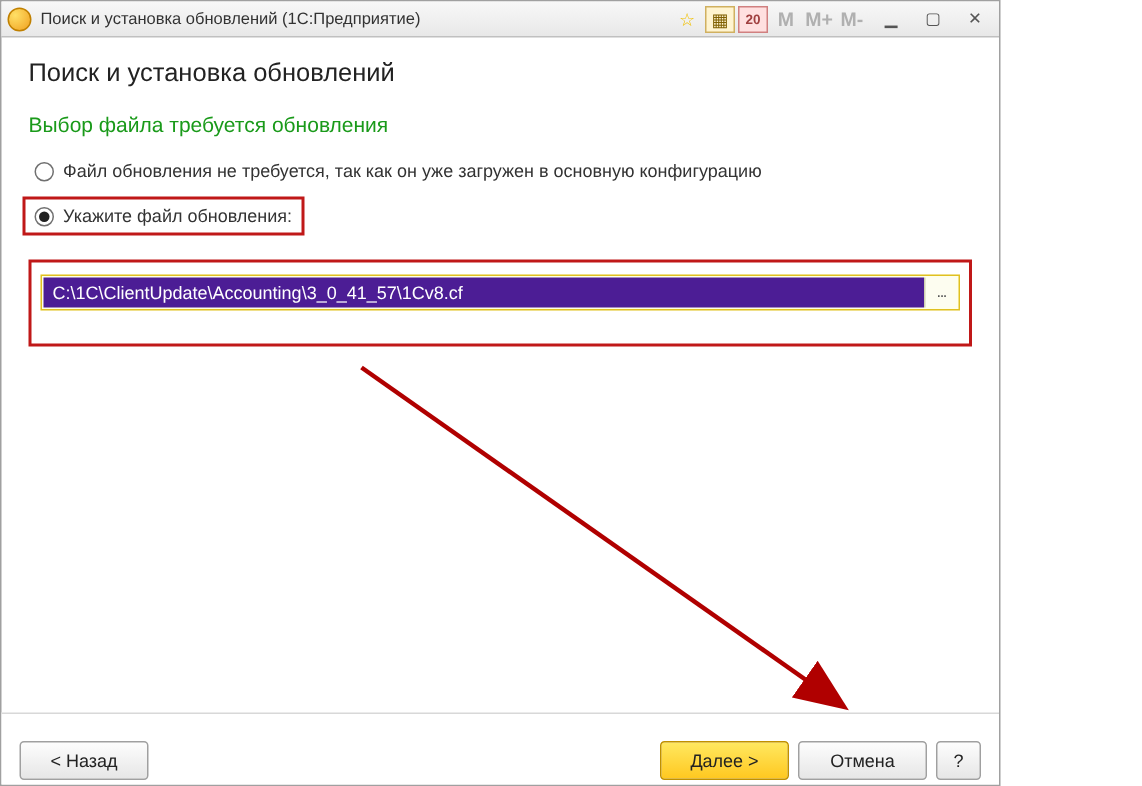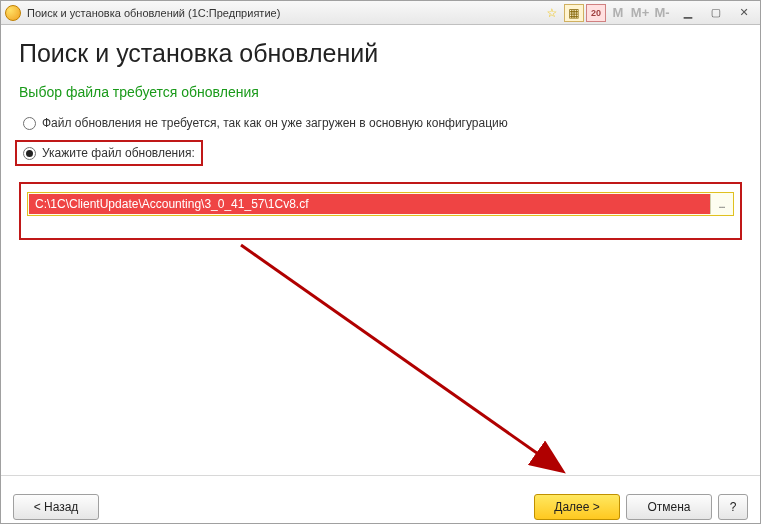--- a/index.html
+++ b/index.html
@@ -14,7 +14,7 @@
     position: relative;
   }
   .window {
-    width: 761px;
+    width: 667px;
     height: 524px;
     border: 1px solid #a0a0a0;
     background: #fff;

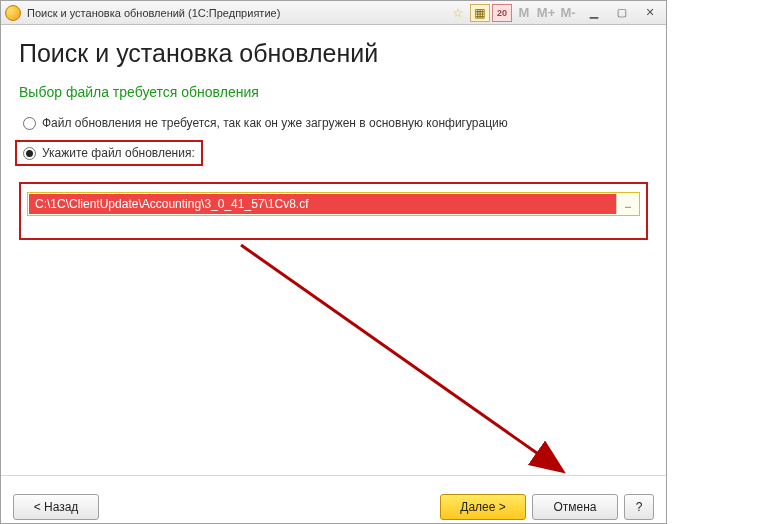--- a/index.html
+++ b/index.html
@@ -77,7 +77,7 @@
     height: calc(100% - 24px - 48px);
   }
   .page-title {
-    font-size: 25px;
+    font-size: 17px;
     color: #222;
     margin: 0 0 16px 0;
     font-weight: normal;

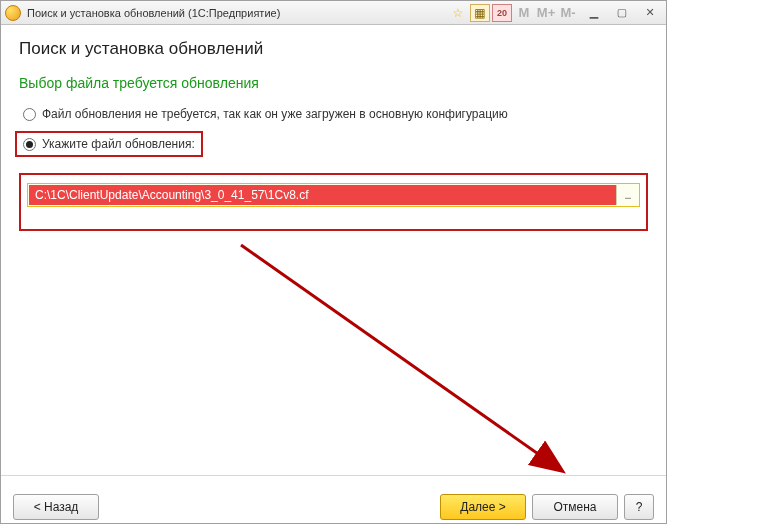--- a/index.html
+++ b/index.html
@@ -137,7 +137,7 @@
   }
   .path-input {
     flex: 1;
-    background: #ef4444;
+    background: #4c1d95;
     color: #fff;
     padding: 3px 6px;
     font-size: 12px;

